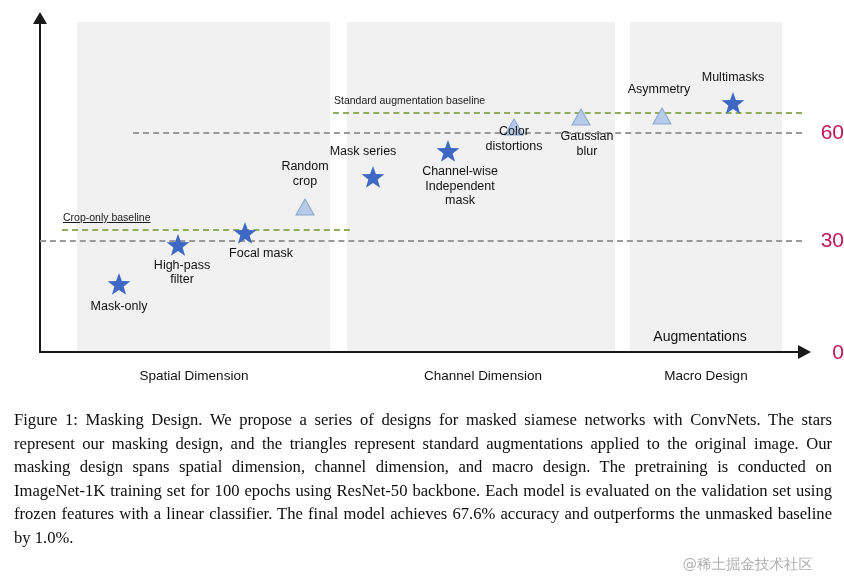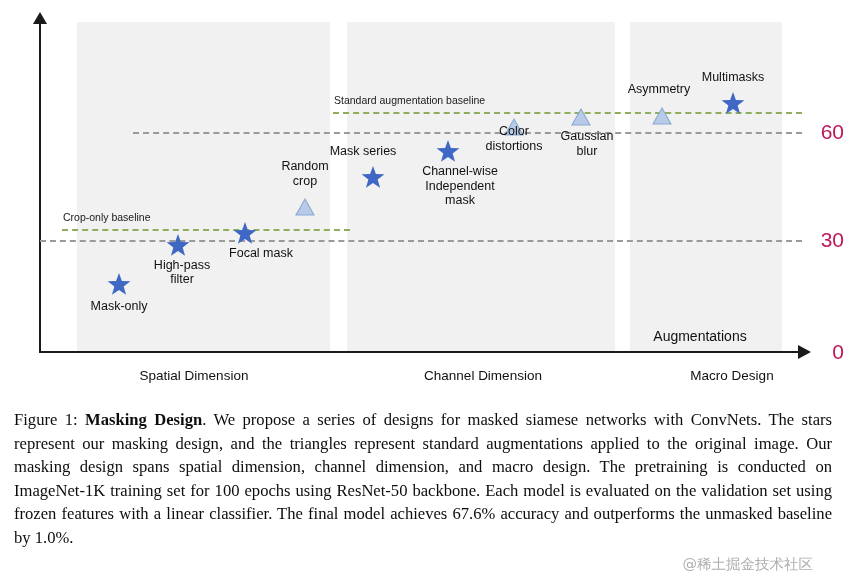--- a/index.html
+++ b/index.html
@@ -106,7 +106,7 @@
     color: #1a1a1a;
     white-space: nowrap;
   }
-  #label-crop-baseline { left: 63px;  top: 211px; }
+  #label-crop-baseline { left: 63px;  top: 211px; text-decoration: underline; }
   #label-std-baseline  { left: 334px; top: 94px;  }
 
   

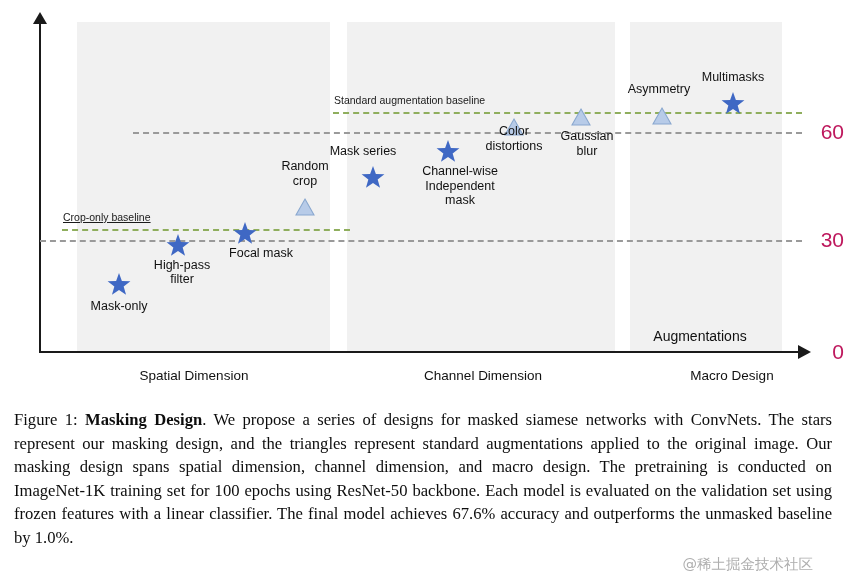--- a/index.html
+++ b/index.html
@@ -282,7 +282,7 @@
   <div id="cat-labels-layer">
       <div class="cat-label" style="left: 194px;">Spatial Dimension</div>
       <div class="cat-label" style="left: 483px;">Channel Dimension</div>
-      <div class="cat-label" style="left: 732px;">Macro Design</div>
+      <div class="cat-label" style="left: 706px;">Macro Design</div>
     </div>
 
   <div id="augmentations-label">Augmentations</div>

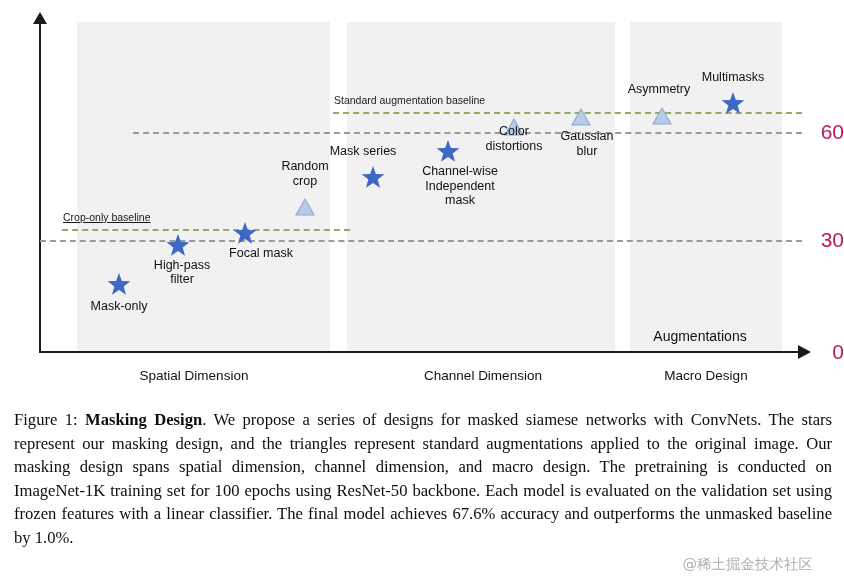--- a/index.html
+++ b/index.html
@@ -171,7 +171,7 @@
     color: #0d0d0d;
     text-align: justify;
   }
-  #caption b { font-weight: bold; }
+  #caption b { font-weight: normal; }
 
   #watermark {
     position: absolute;

